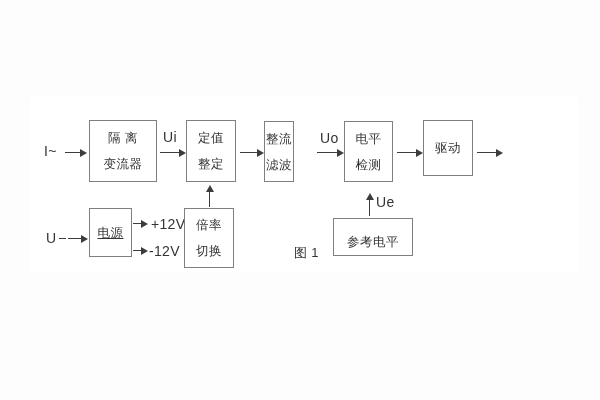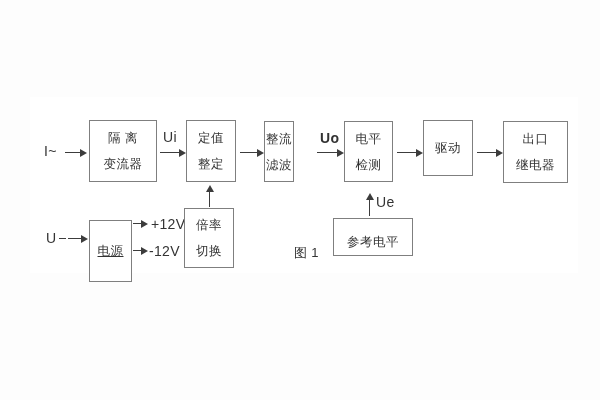--- a/index.html
+++ b/index.html
@@ -42,7 +42,7 @@
   .l-i  {left:44px; top:144px;}
   .l-u  {left:46px; top:231px;}
   .l-ui {left:163px;top:130px;}
-  .l-uo {left:320px;top:131px;font-weight:bold;}
+  .l-uo {left:320px;top:131px;}
   .l-ue {left:376px;top:195px;}
   .l-p12{left:151px;top:217px;}
   .l-m12{left:149px;top:244px;}

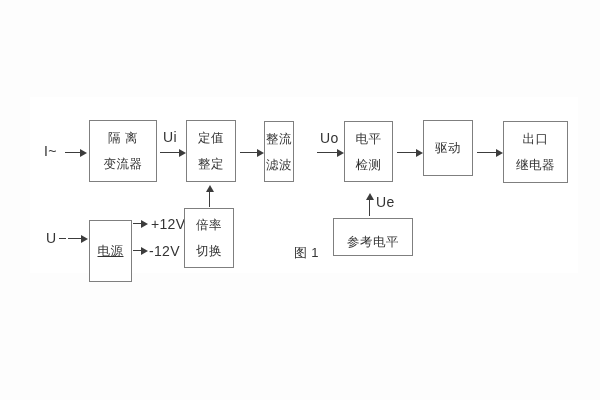--- a/index.html
+++ b/index.html
@@ -122,10 +122,6 @@
 
   <div class="ar a-56"></div>
 
-  <div class="blk b-out">
-    <span>出口</span>
-    <span>继电器</span>
-  </div>
 
   <span class="lbl l-u">U</span>
   <div class="dash d-u"></div>

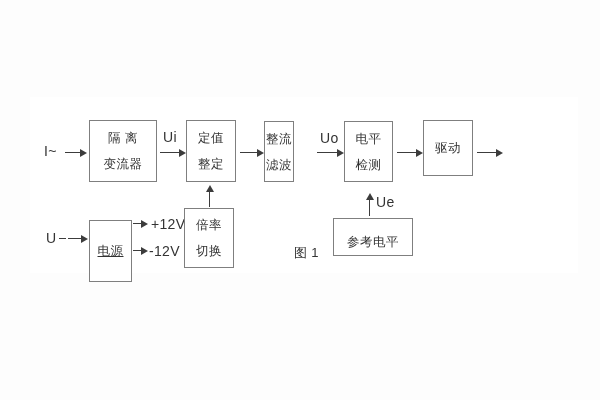--- a/index.html
+++ b/index.html
@@ -30,7 +30,7 @@
   .b-lvl{left:344px;top:121px;width:49px;height:61px;}
   .b-drv{left:423px;top:120px;width:50px;height:56px;}
   .b-out{left:503px;top:121px;width:65px;height:62px;}
-  .b-pwr{left:89px; top:220px;width:43px;height:62px;text-decoration:underline;}
+  .b-pwr{left:89px; top:208px;width:43px;height:49px;text-decoration:underline;}
   .b-rat{left:184px;top:208px;width:50px;height:60px;justify-content:center;}
   .b-ref{left:333px;top:218px;width:80px;height:38px;justify-content:flex-end;}
 

